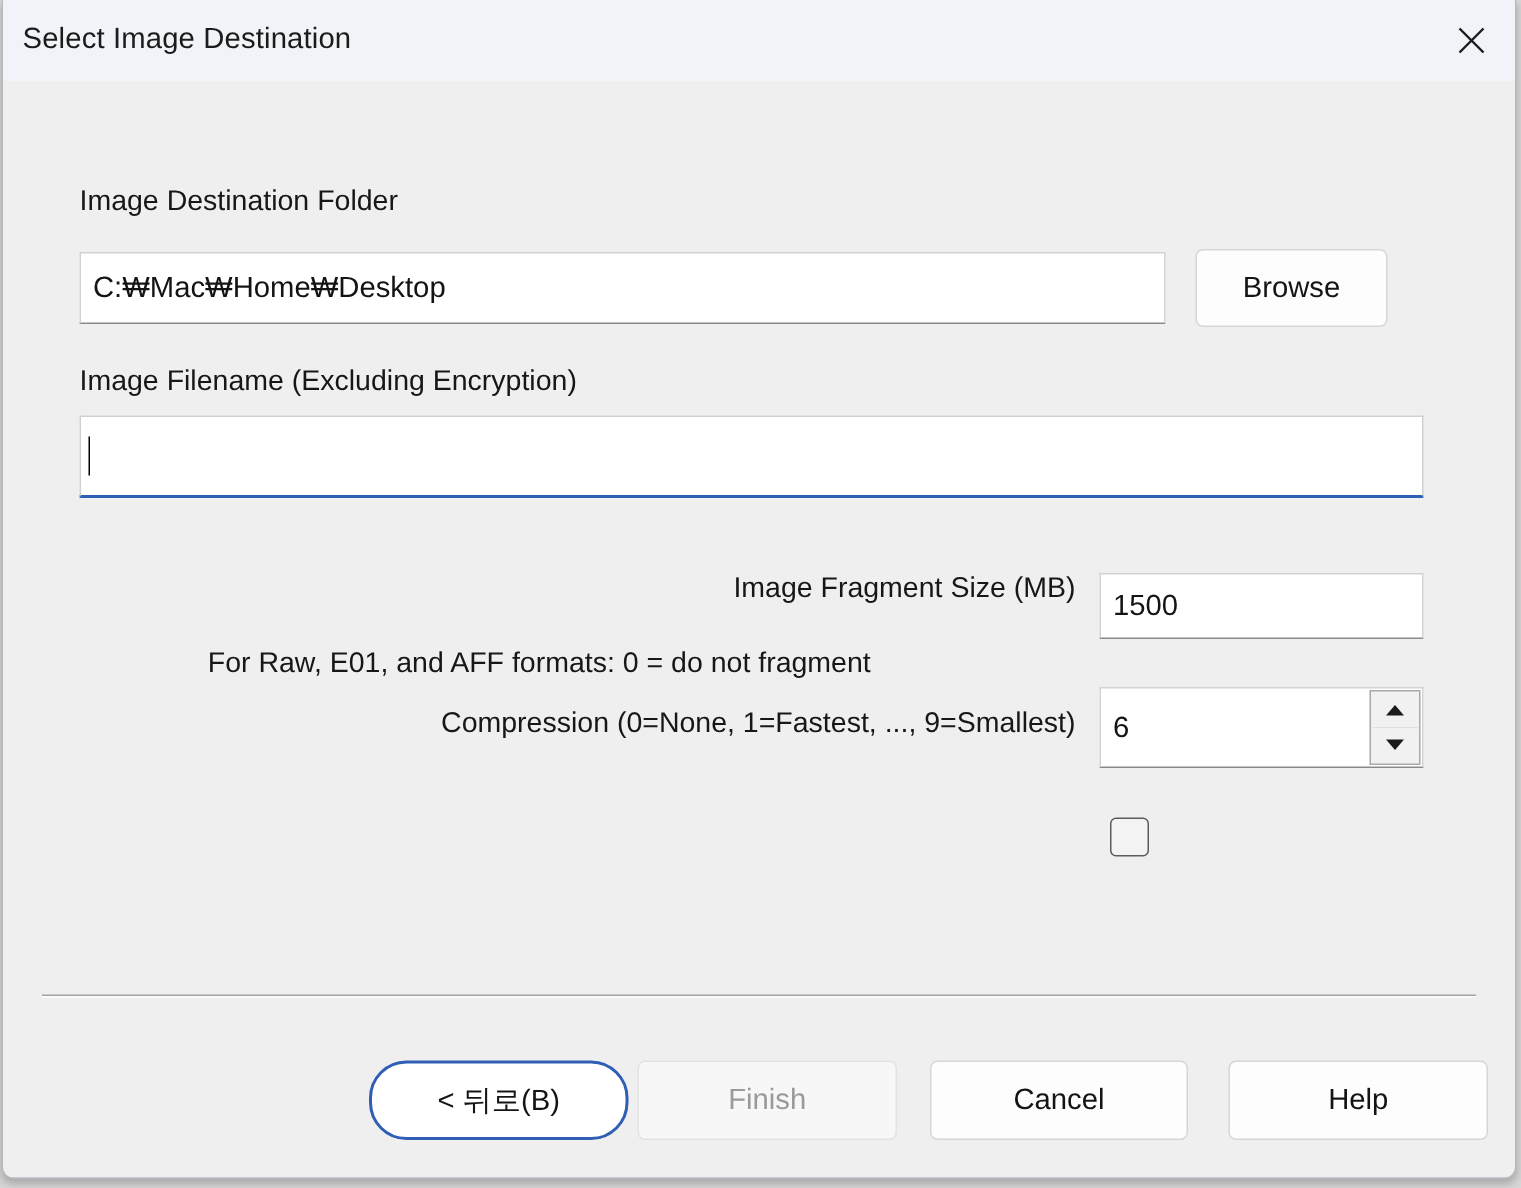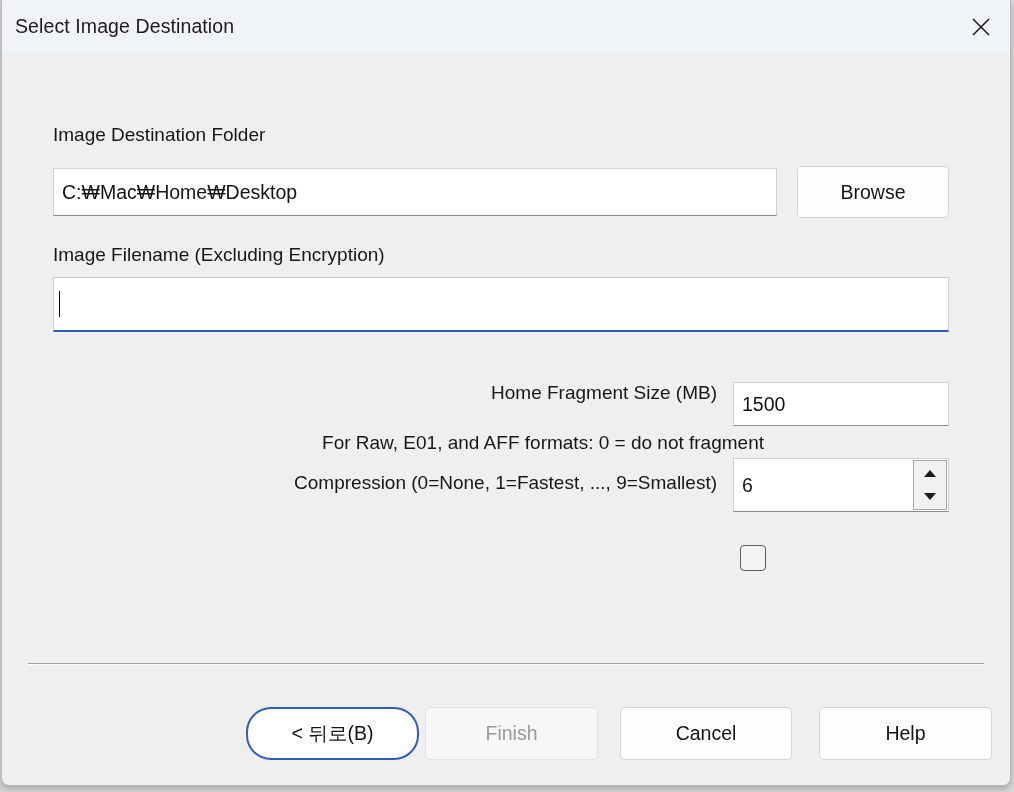--- a/index.html
+++ b/index.html
@@ -226,7 +226,7 @@
 
     <div class="textbox" style="left:51px; top:114px; width:724px; height:48px;">C:₩Mac₩Home₩Desktop</div>
 
-    <div class="btn" style="left:795px; top:112px; width:152px; height:52px;">Browse</div>
+    <div class="btn" style="left:795px; top:112px; width:128px; height:52px;">Browse</div>
 
     <div class="field-label" style="left:51px; top:190px;">Image Filename (Excluding Encryption)</div>
 

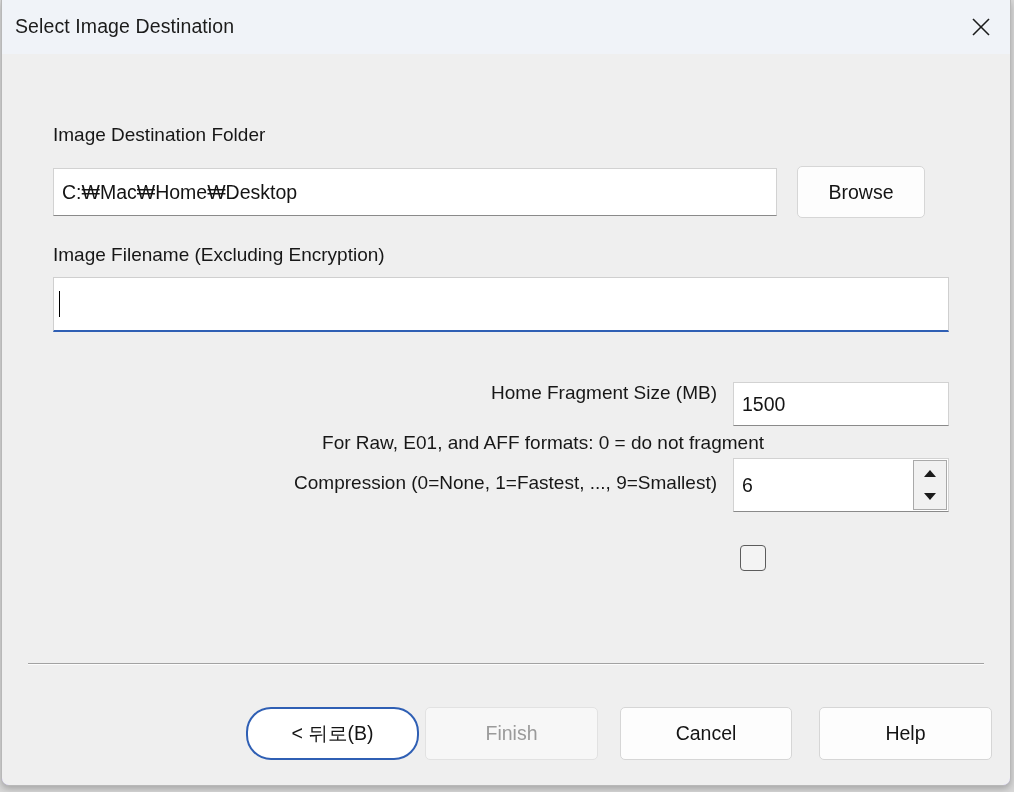--- a/index.html
+++ b/index.html
@@ -235,7 +235,7 @@
         <span></span>
       </div>
 
-    <div class="field-label" style="left:0px; top:328px; width:715px; text-align:right;">Home Fragment Size (MB)</div>
+    <div class="field-label" style="left:0px; top:328px; width:715px; text-align:right;">Image Fragment Size (MB)</div>
     <div class="field-label" style="left:0px; top:378px; width:715px; text-align:right;margin-left:47px;">For Raw, E01, and AFF formats: 0 = do not fragment</div>
 
     <div class="textbox" style="left:731px; top:328px; width:216px; height:44px;">1500</div>

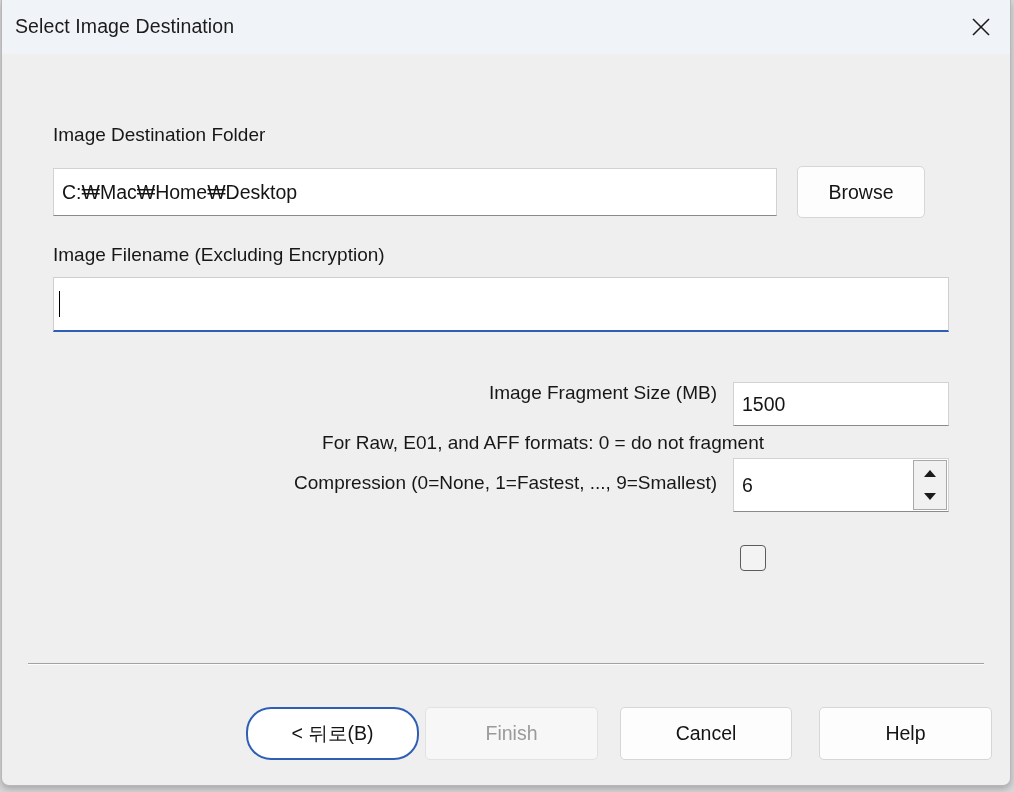--- a/index.html
+++ b/index.html
@@ -236,7 +236,7 @@
       </div>
 
     <div class="field-label" style="left:0px; top:328px; width:715px; text-align:right;">Image Fragment Size (MB)</div>
-    <div class="field-label" style="left:0px; top:378px; width:715px; text-align:right;margin-left:47px;">For Raw, E01, and AFF formats: 0 = do not fragment</div>
+    <div class="field-label" style="left:0px; top:378px; width:715px; text-align:center;">For Raw, E01, and AFF formats: 0 = do not fragment</div>
 
     <div class="textbox" style="left:731px; top:328px; width:216px; height:44px;">1500</div>
 

